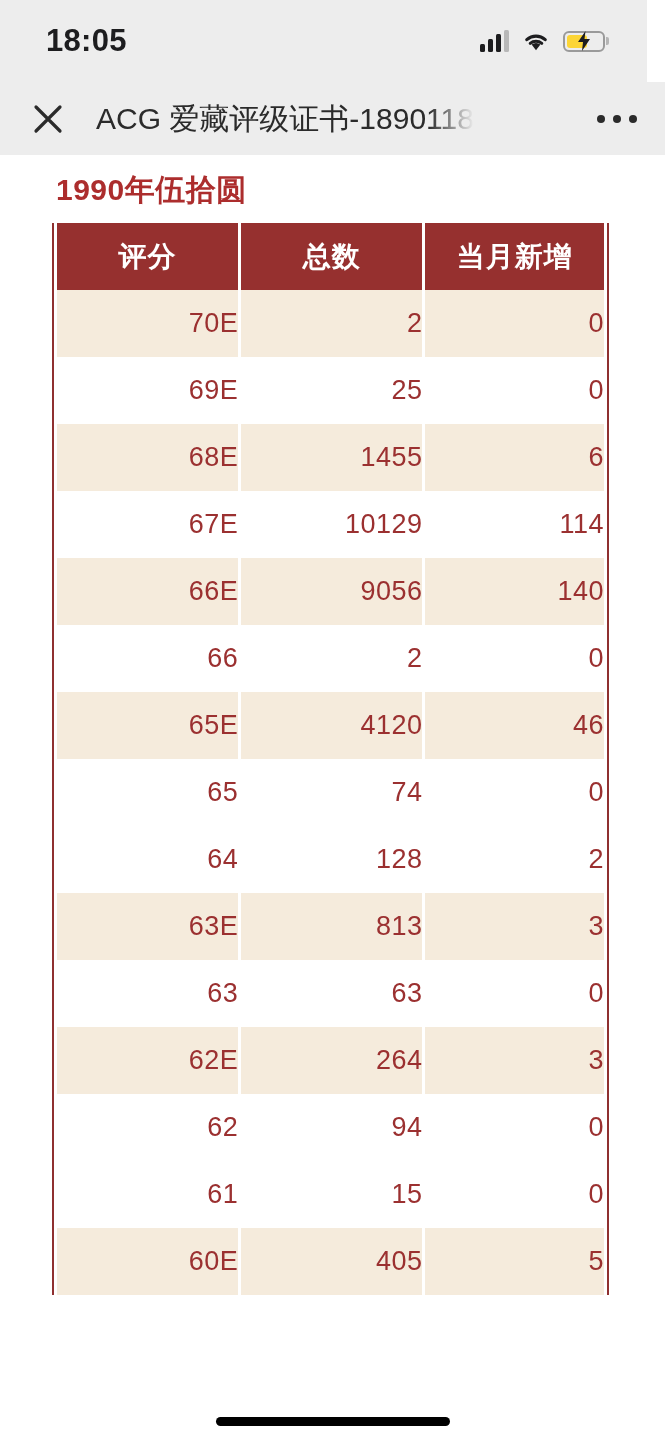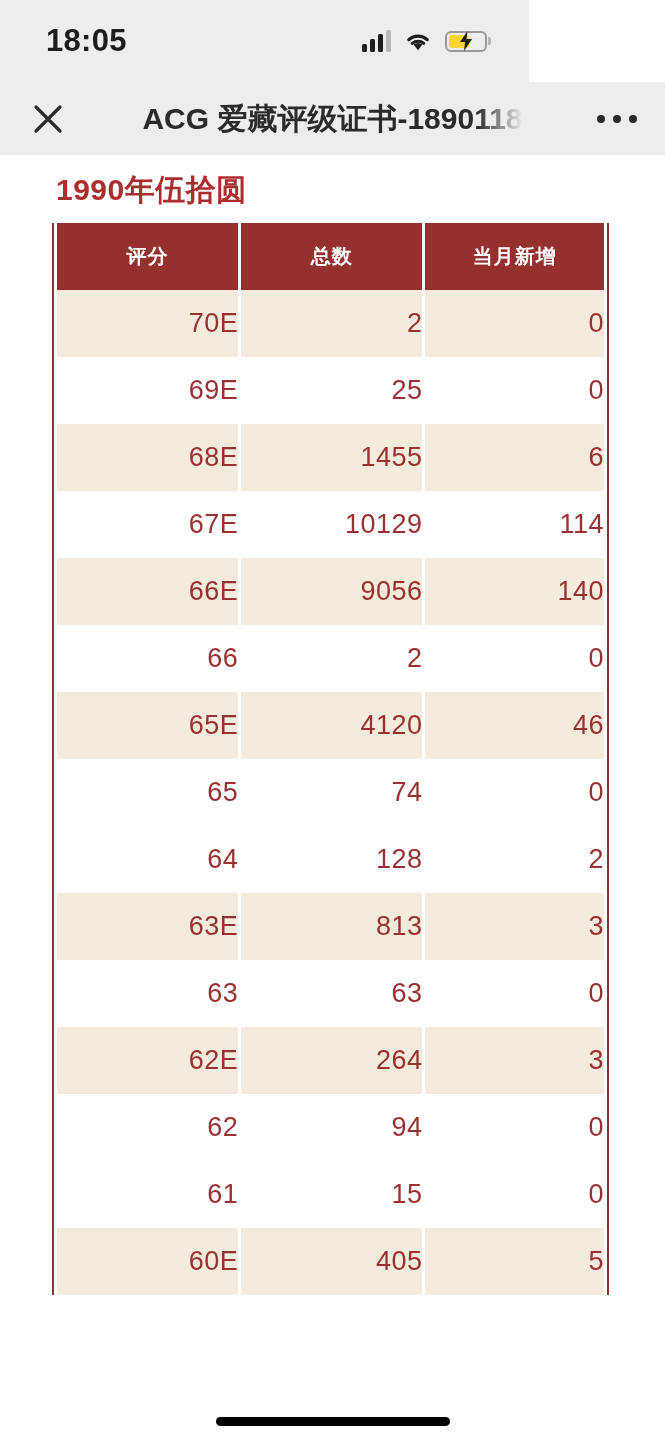--- a/index.html
+++ b/index.html
@@ -23,7 +23,7 @@
   .status-bar {
     position: absolute;
     top: 0; left: 0;
-    width: 529px;
+    width: 647px;
     height: 82px;
     background: #ededed;
     display: flex;

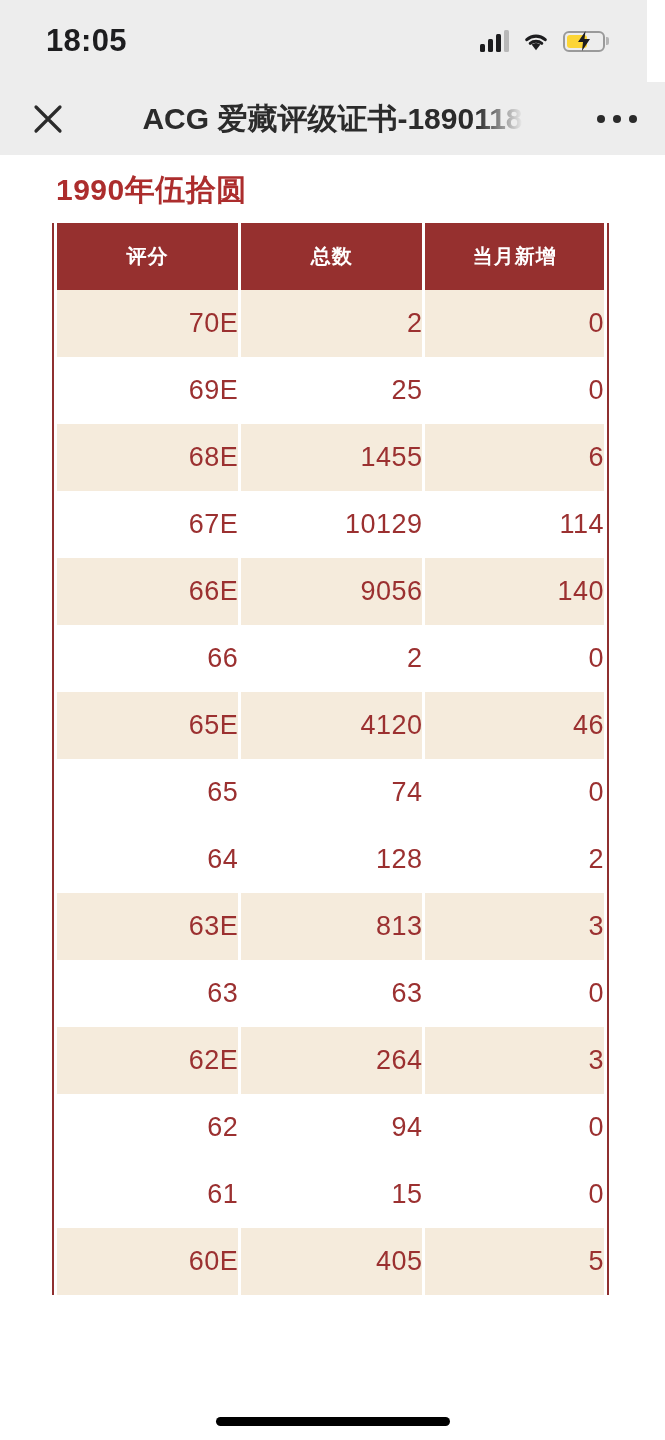--- a/index.html
+++ b/index.html
@@ -120,8 +120,6 @@
     overflow: hidden;
     display: flex;
     align-items: center;
-    justify-content: center;
-    font-weight: bold;
   }
   .nav-title {
     font-size: 30px;

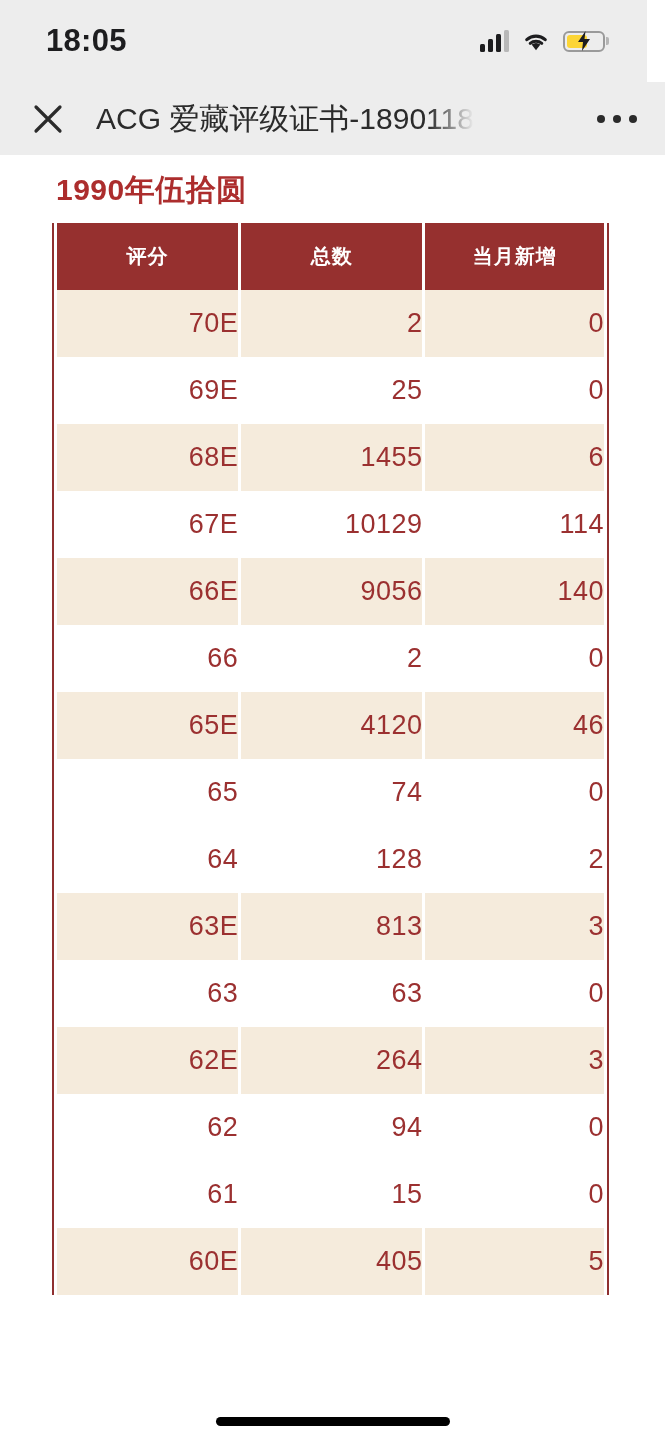--- a/index.html
+++ b/index.html
@@ -180,7 +180,7 @@
   table.grade-table th {
     background: #96302f;
     color: #ffffff;
-    font-size: 20px;
+    font-size: 28px;
     font-weight: 700;
     height: 67px;
     text-align: center;

